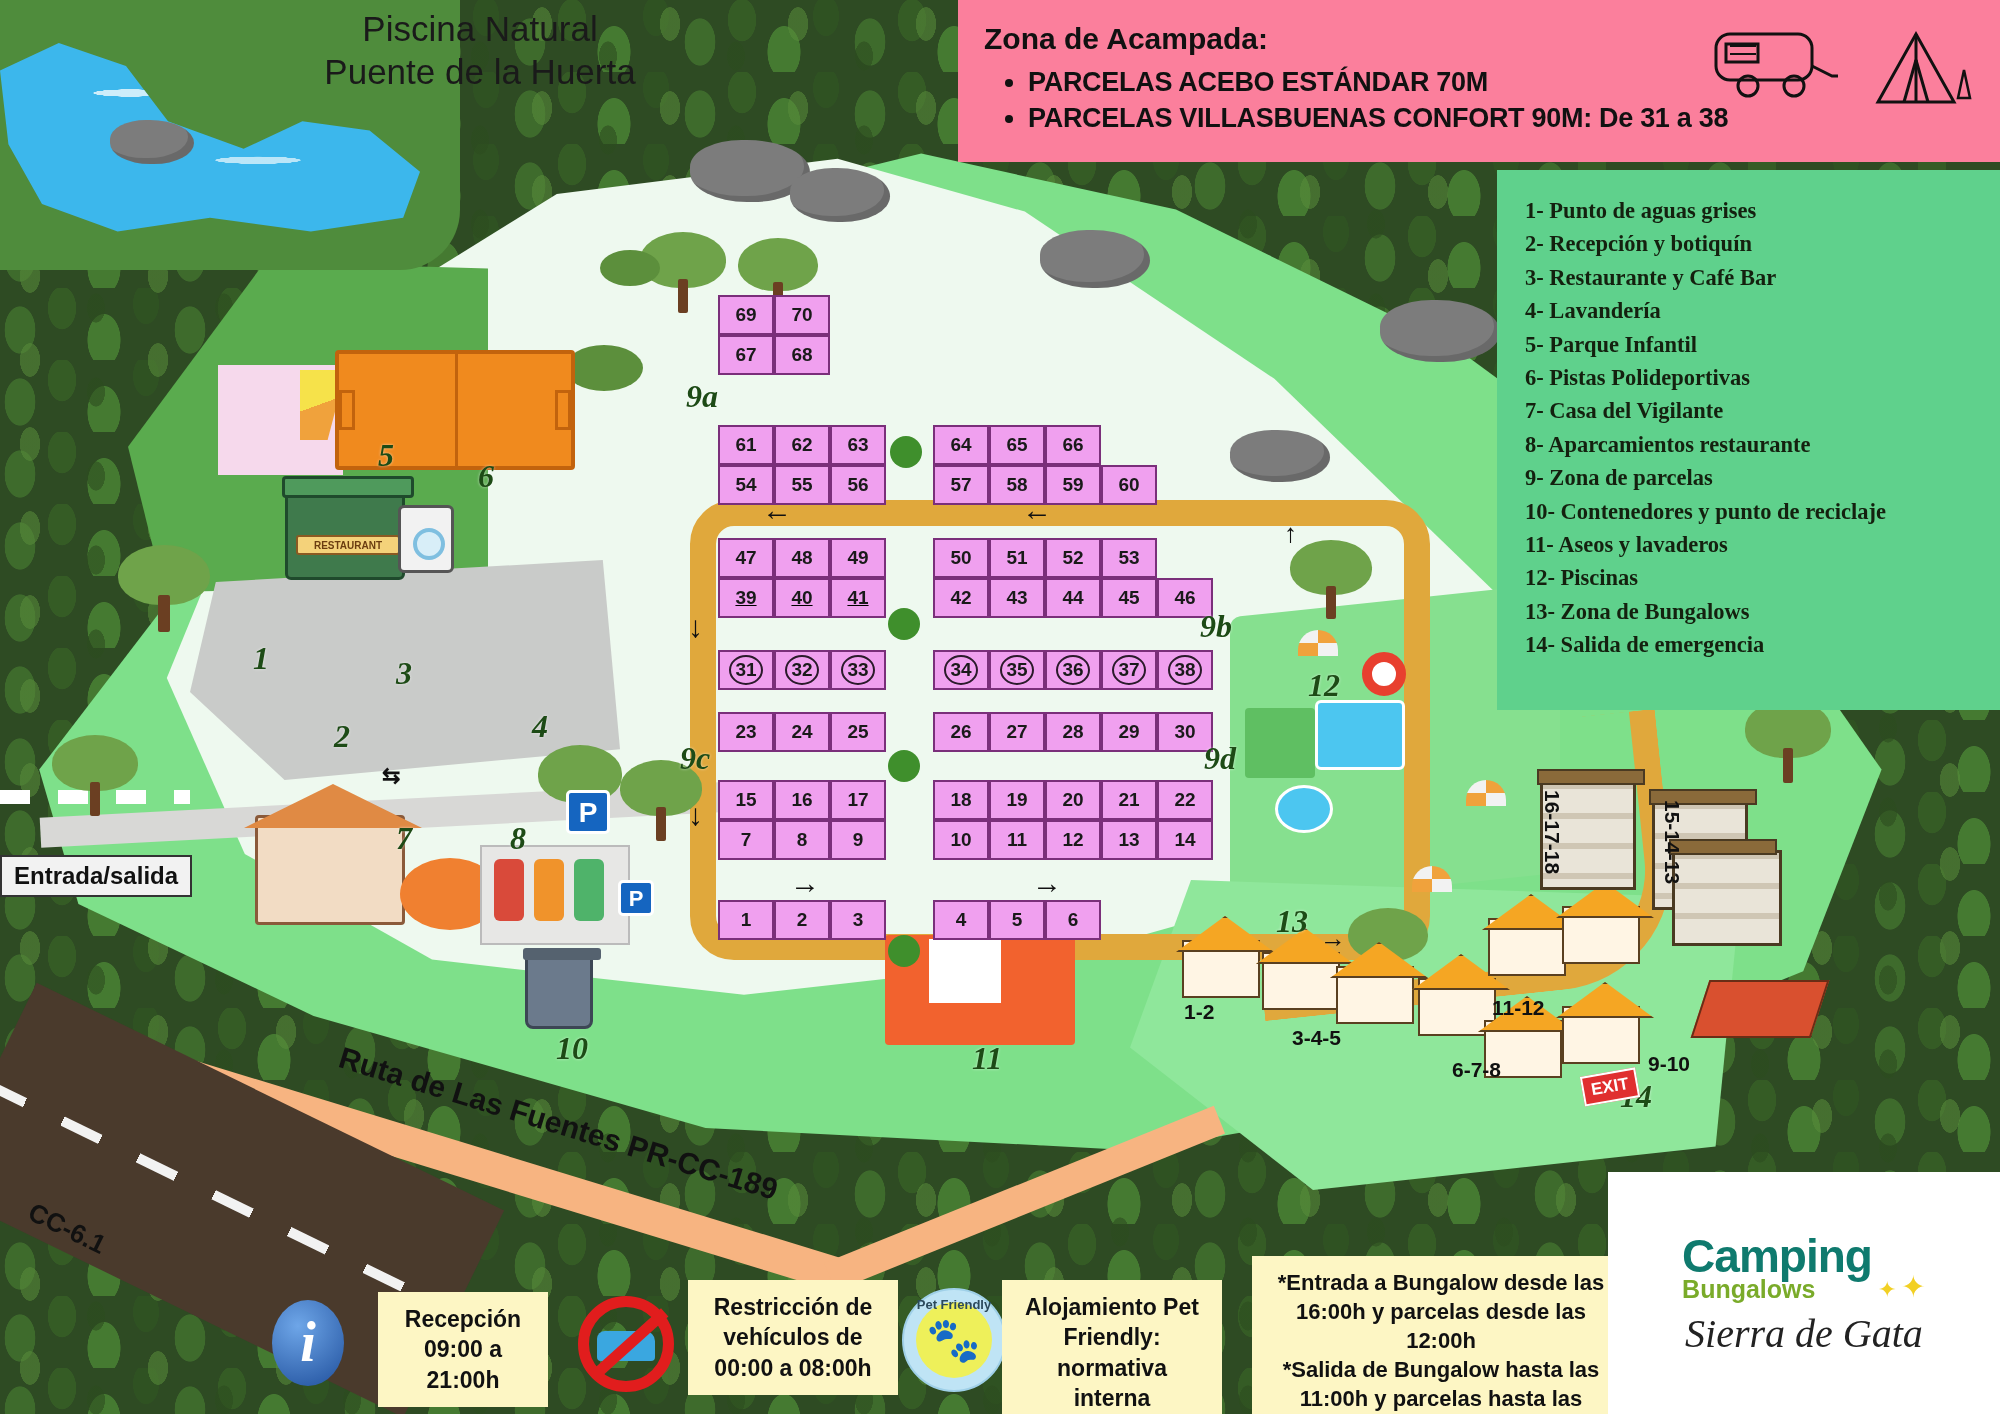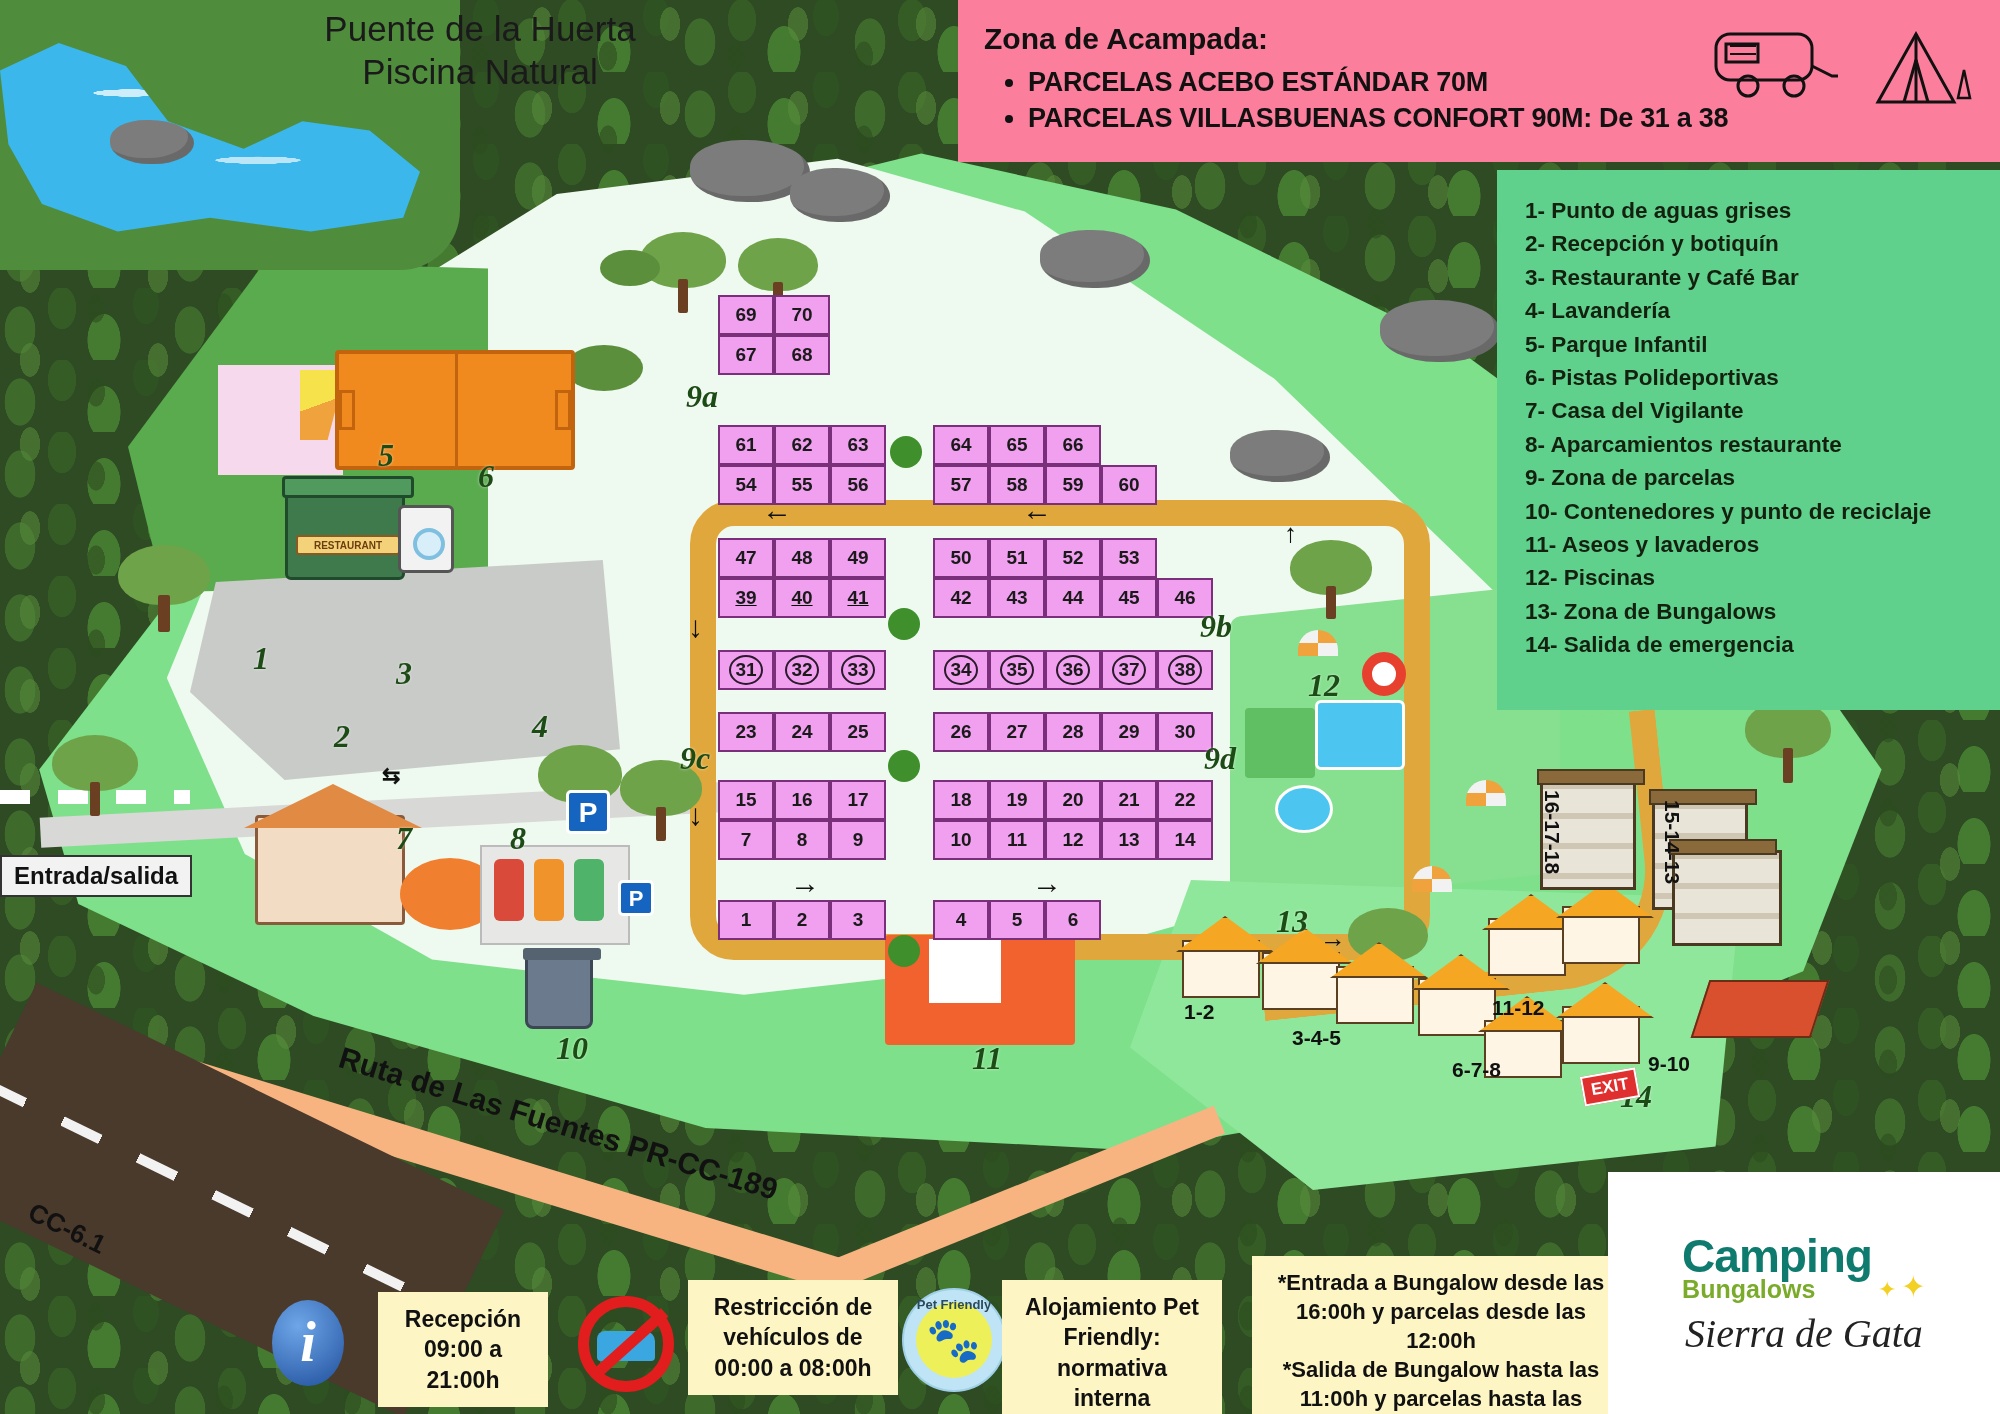--- a/index.html
+++ b/index.html
@@ -728,8 +728,8 @@
   <div class="roadname r2">CC-6.1</div>
 
   <div class="title-top">
+    <div>Piscina Natural</div>
     <div>Puente de la Huerta</div>
-    <div>Piscina Natural</div>
   </div>
 
   <div class="pink-banner">

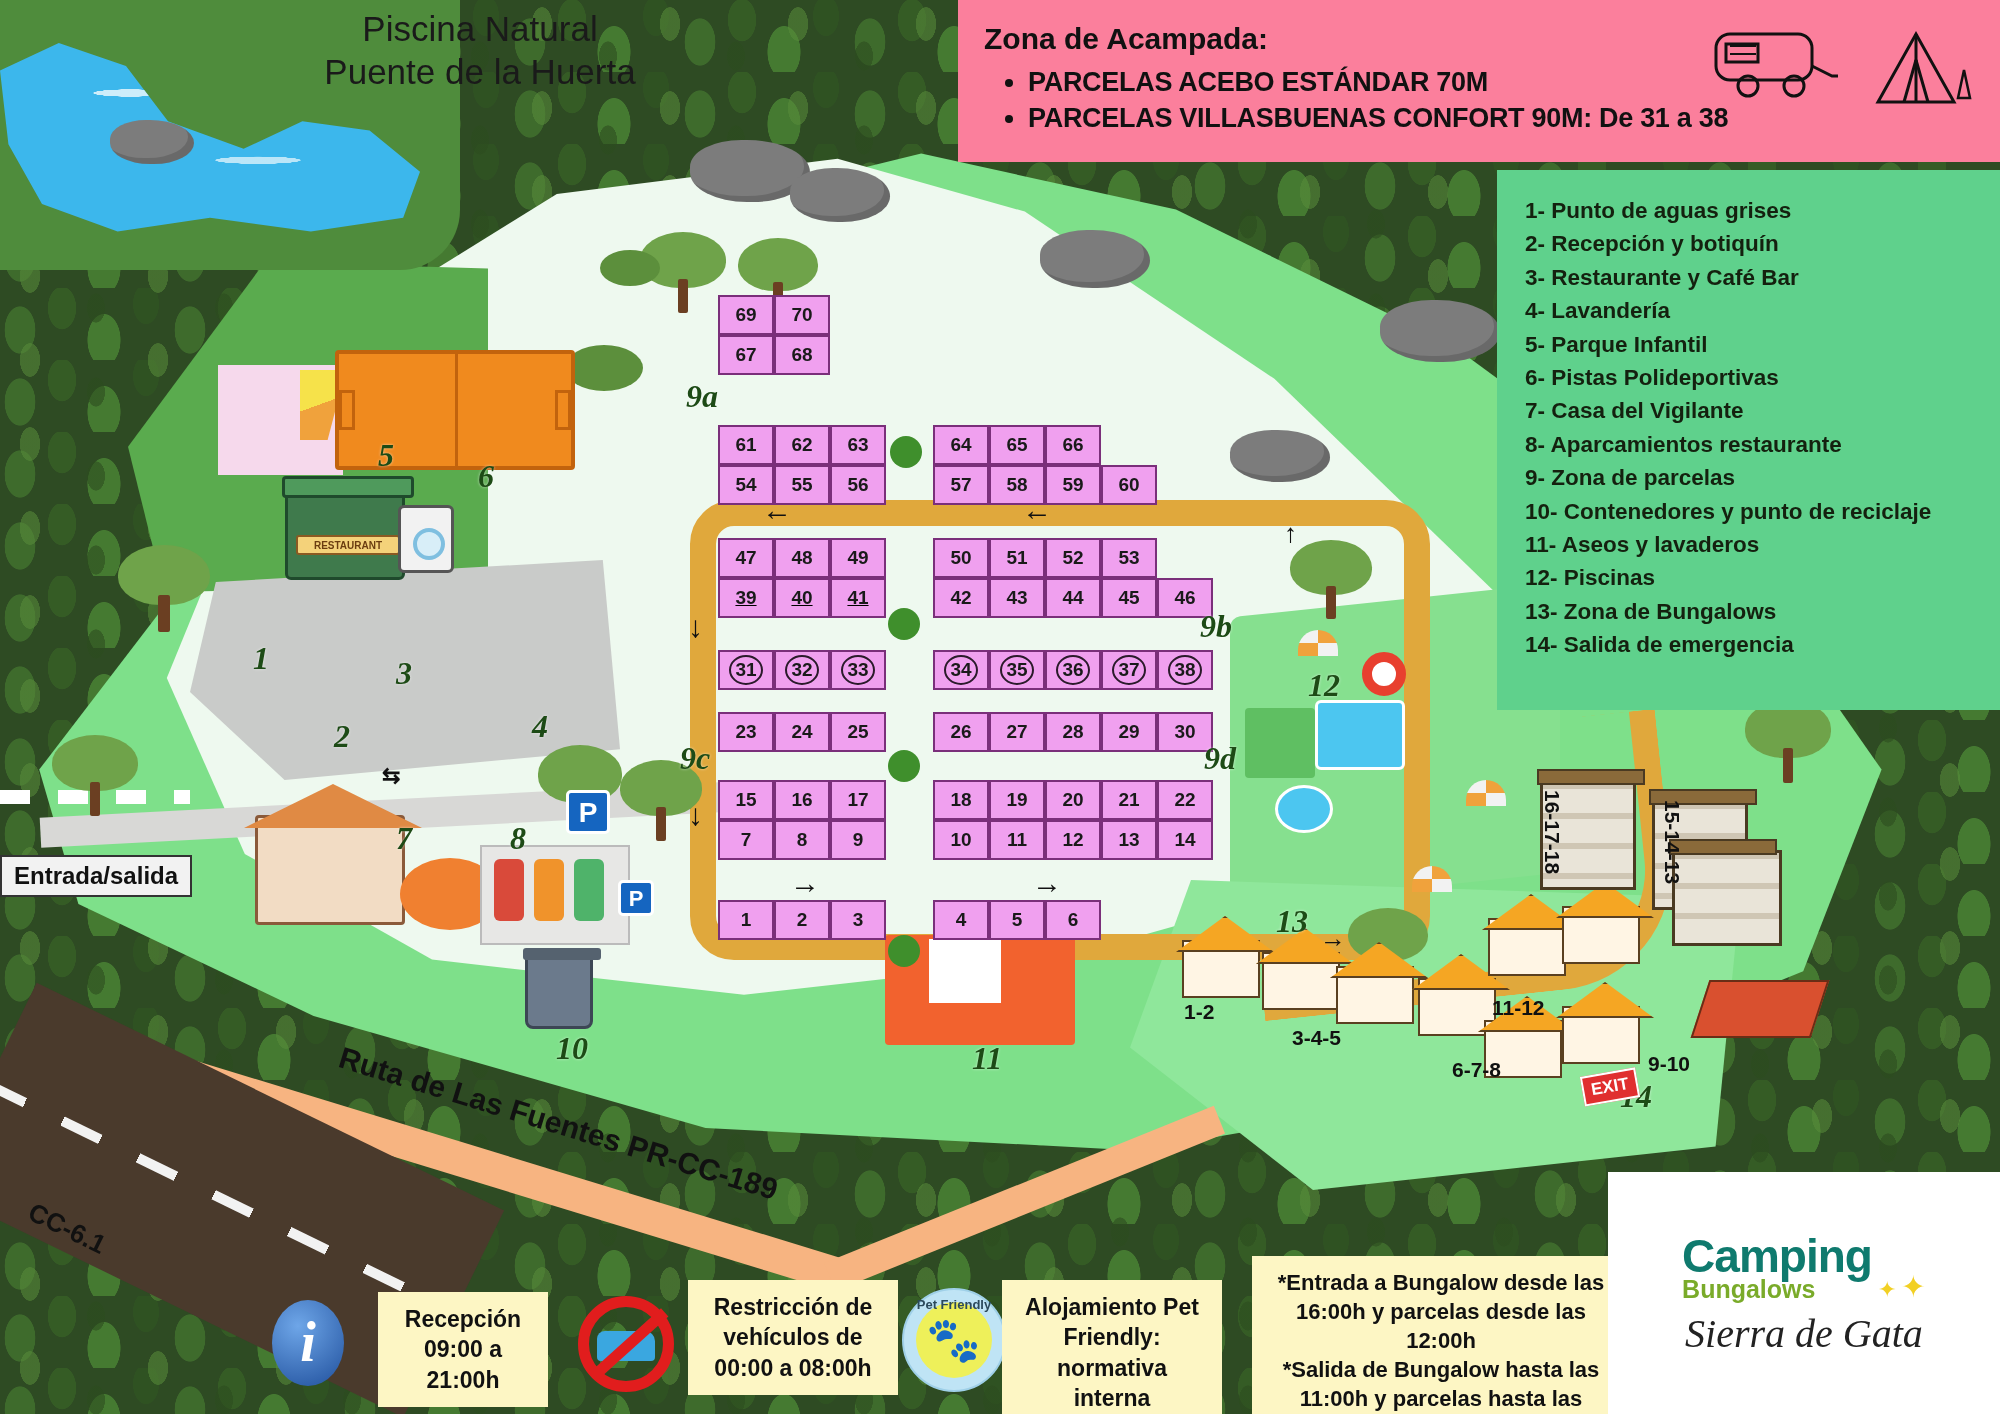--- a/index.html
+++ b/index.html
@@ -324,7 +324,7 @@
     list-style:none; font-size:22.5px; font-weight:bold; color:#14210f;
     line-height:1.485; white-space:nowrap;
   }
-  .legend ul { margin:0; padding:0; }
+  .legend ul { margin:0; padding:0;font-family:Liberation Serif, serif; }
 
   
   .entrada {

